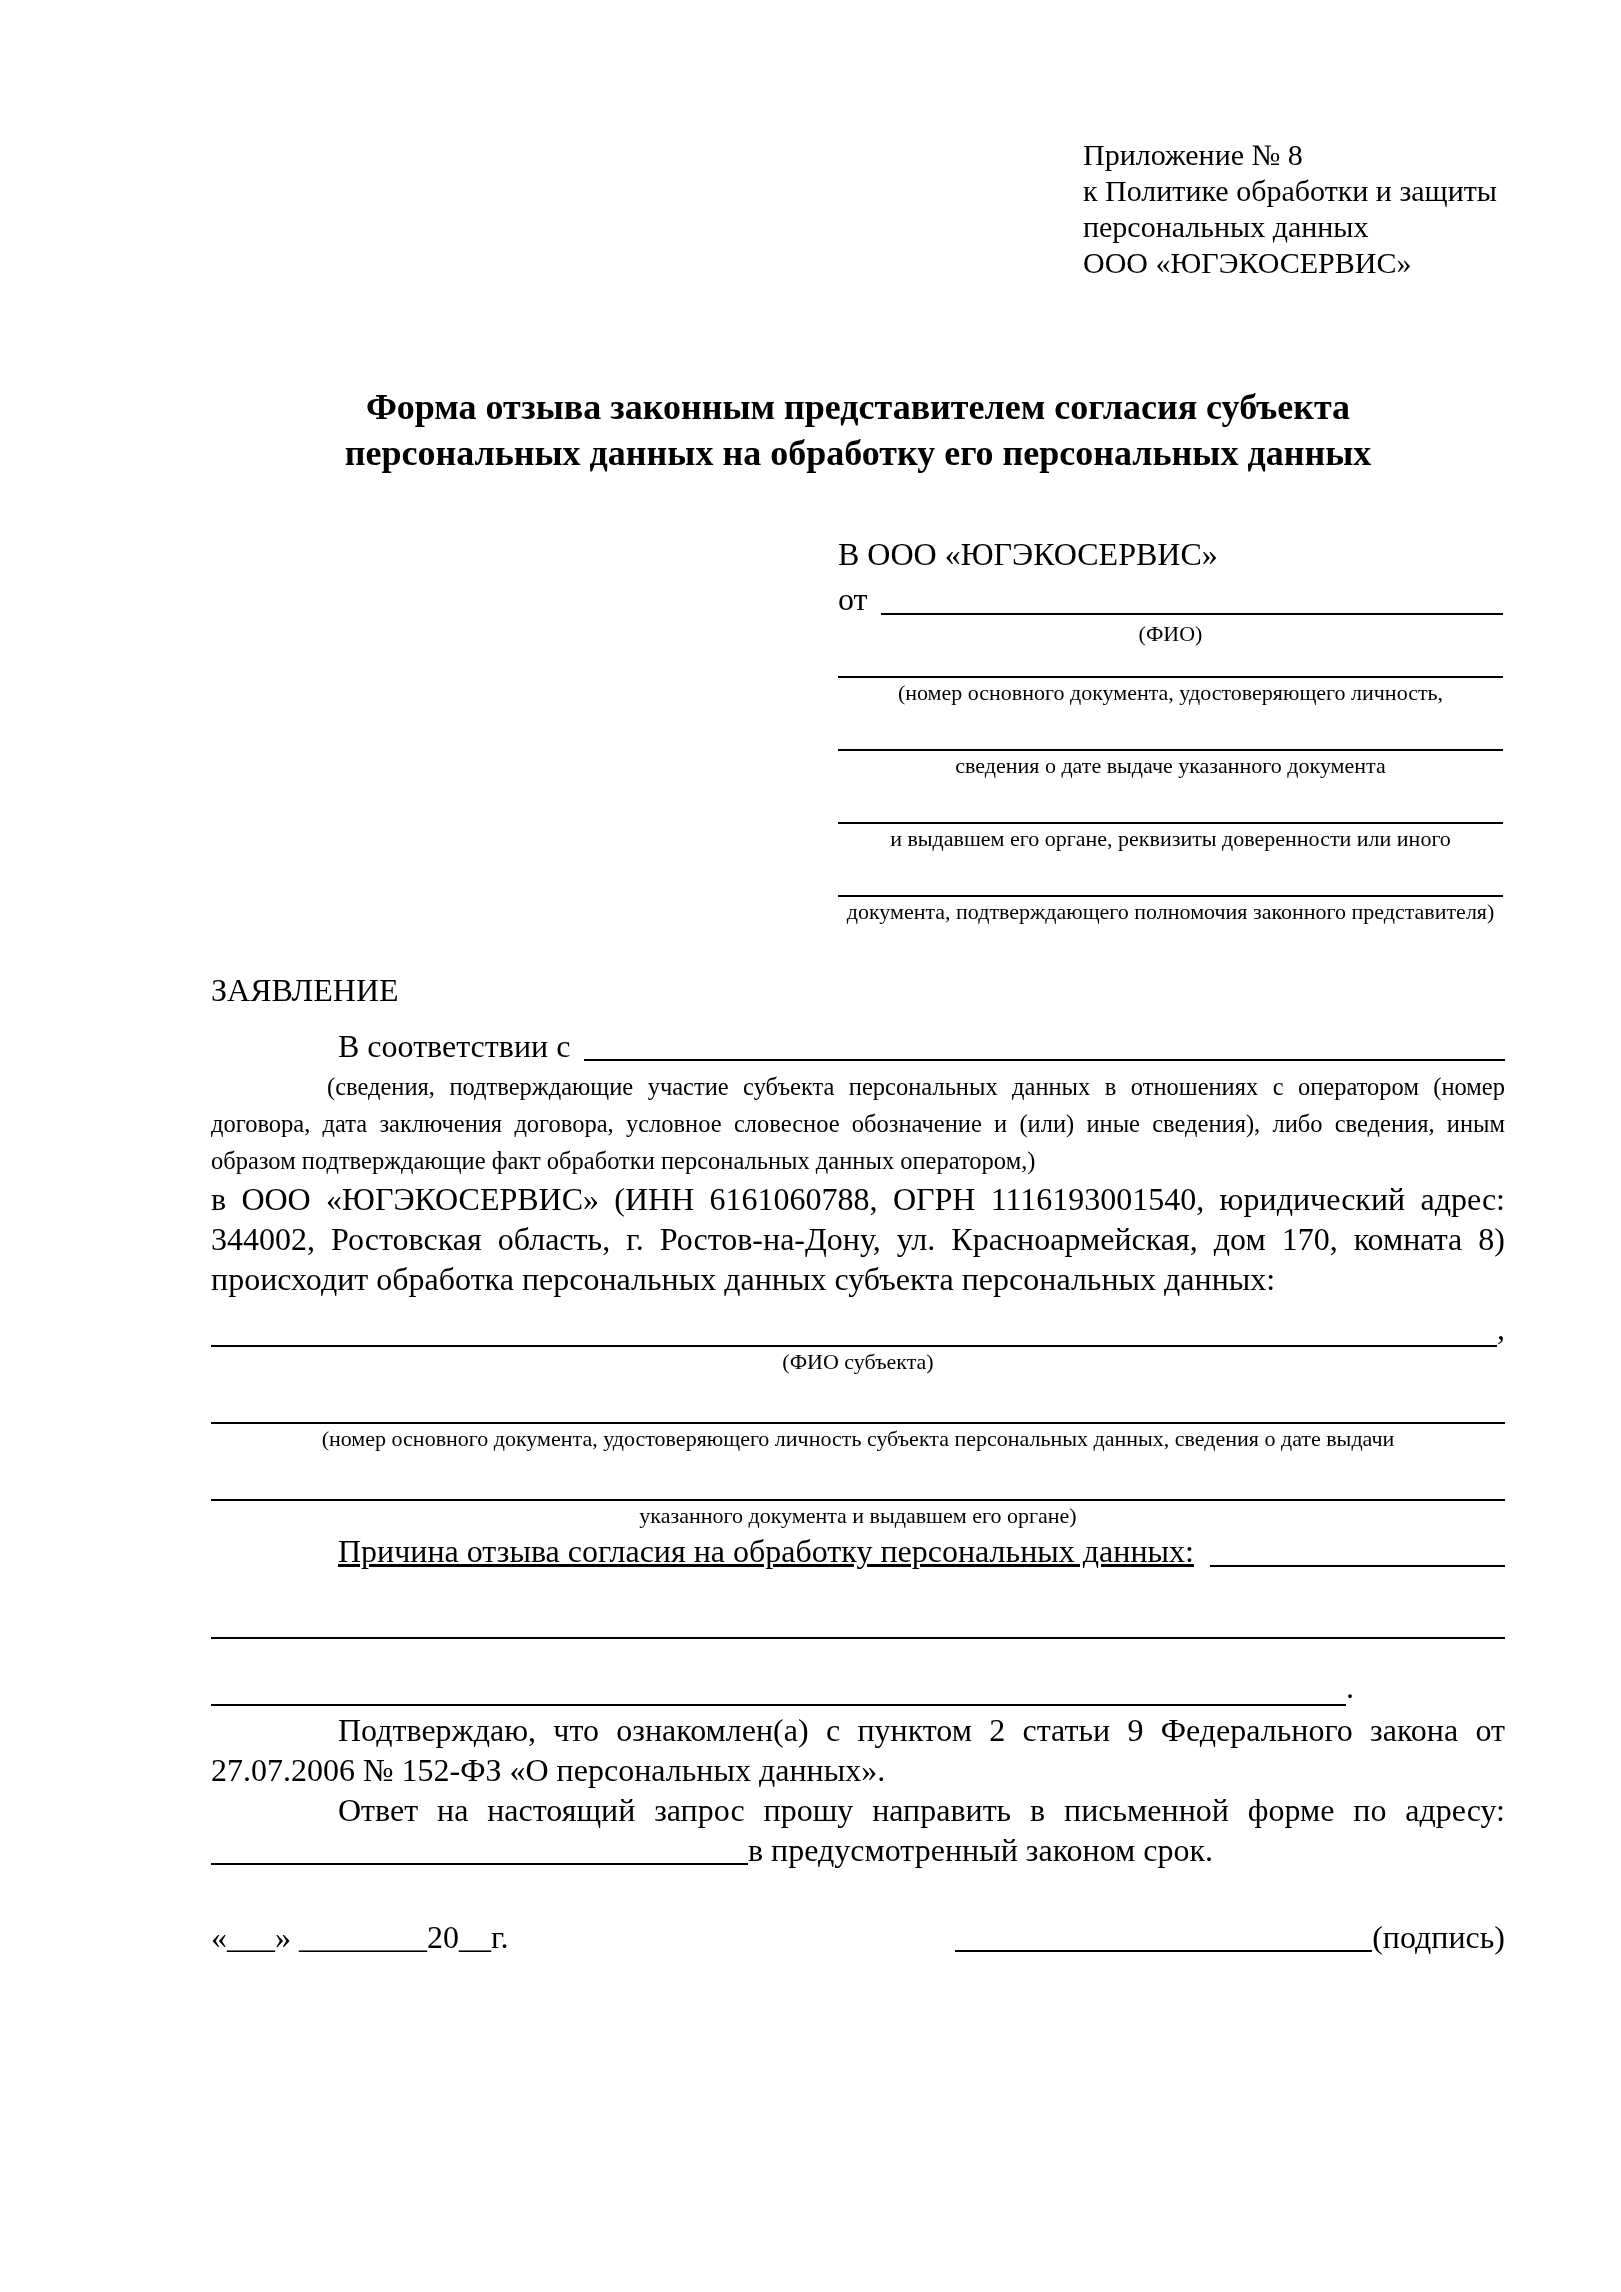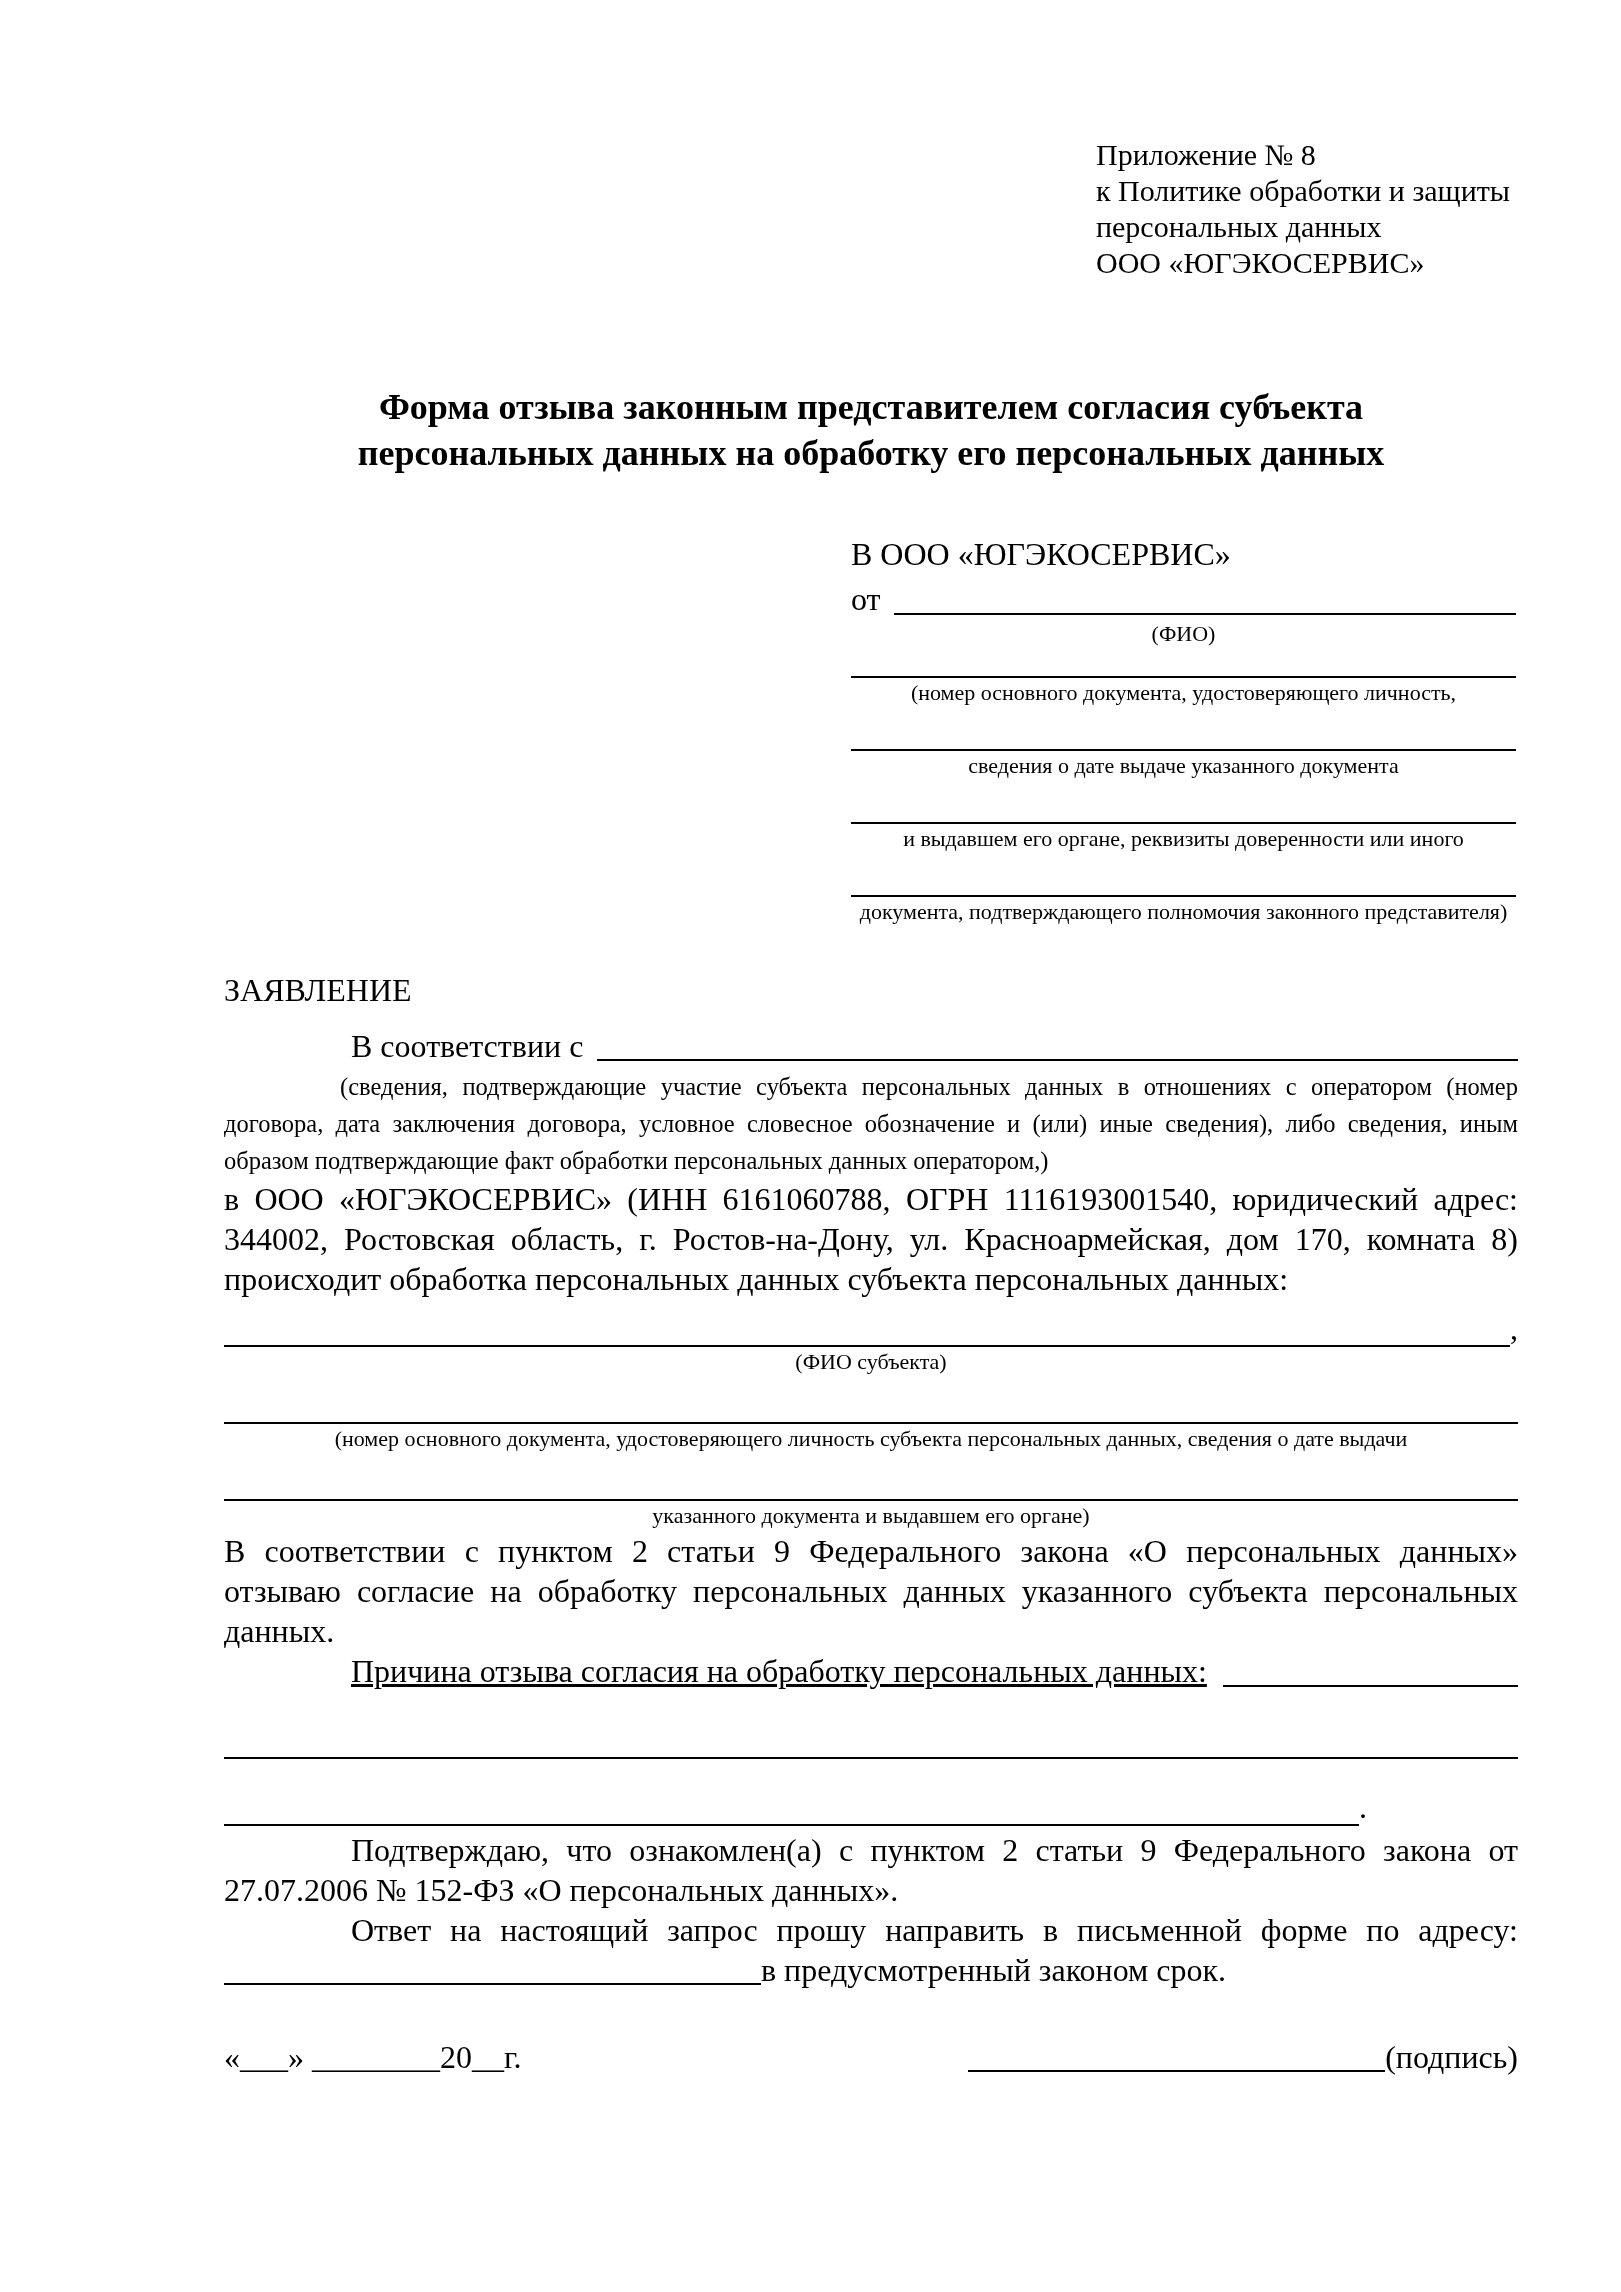--- a/index.html
+++ b/index.html
@@ -16,7 +16,7 @@
   }
   .content {
     position: absolute;
-    left: 224px;
+    left: 211px;
     top: 0;
     width: 1294px;
   }

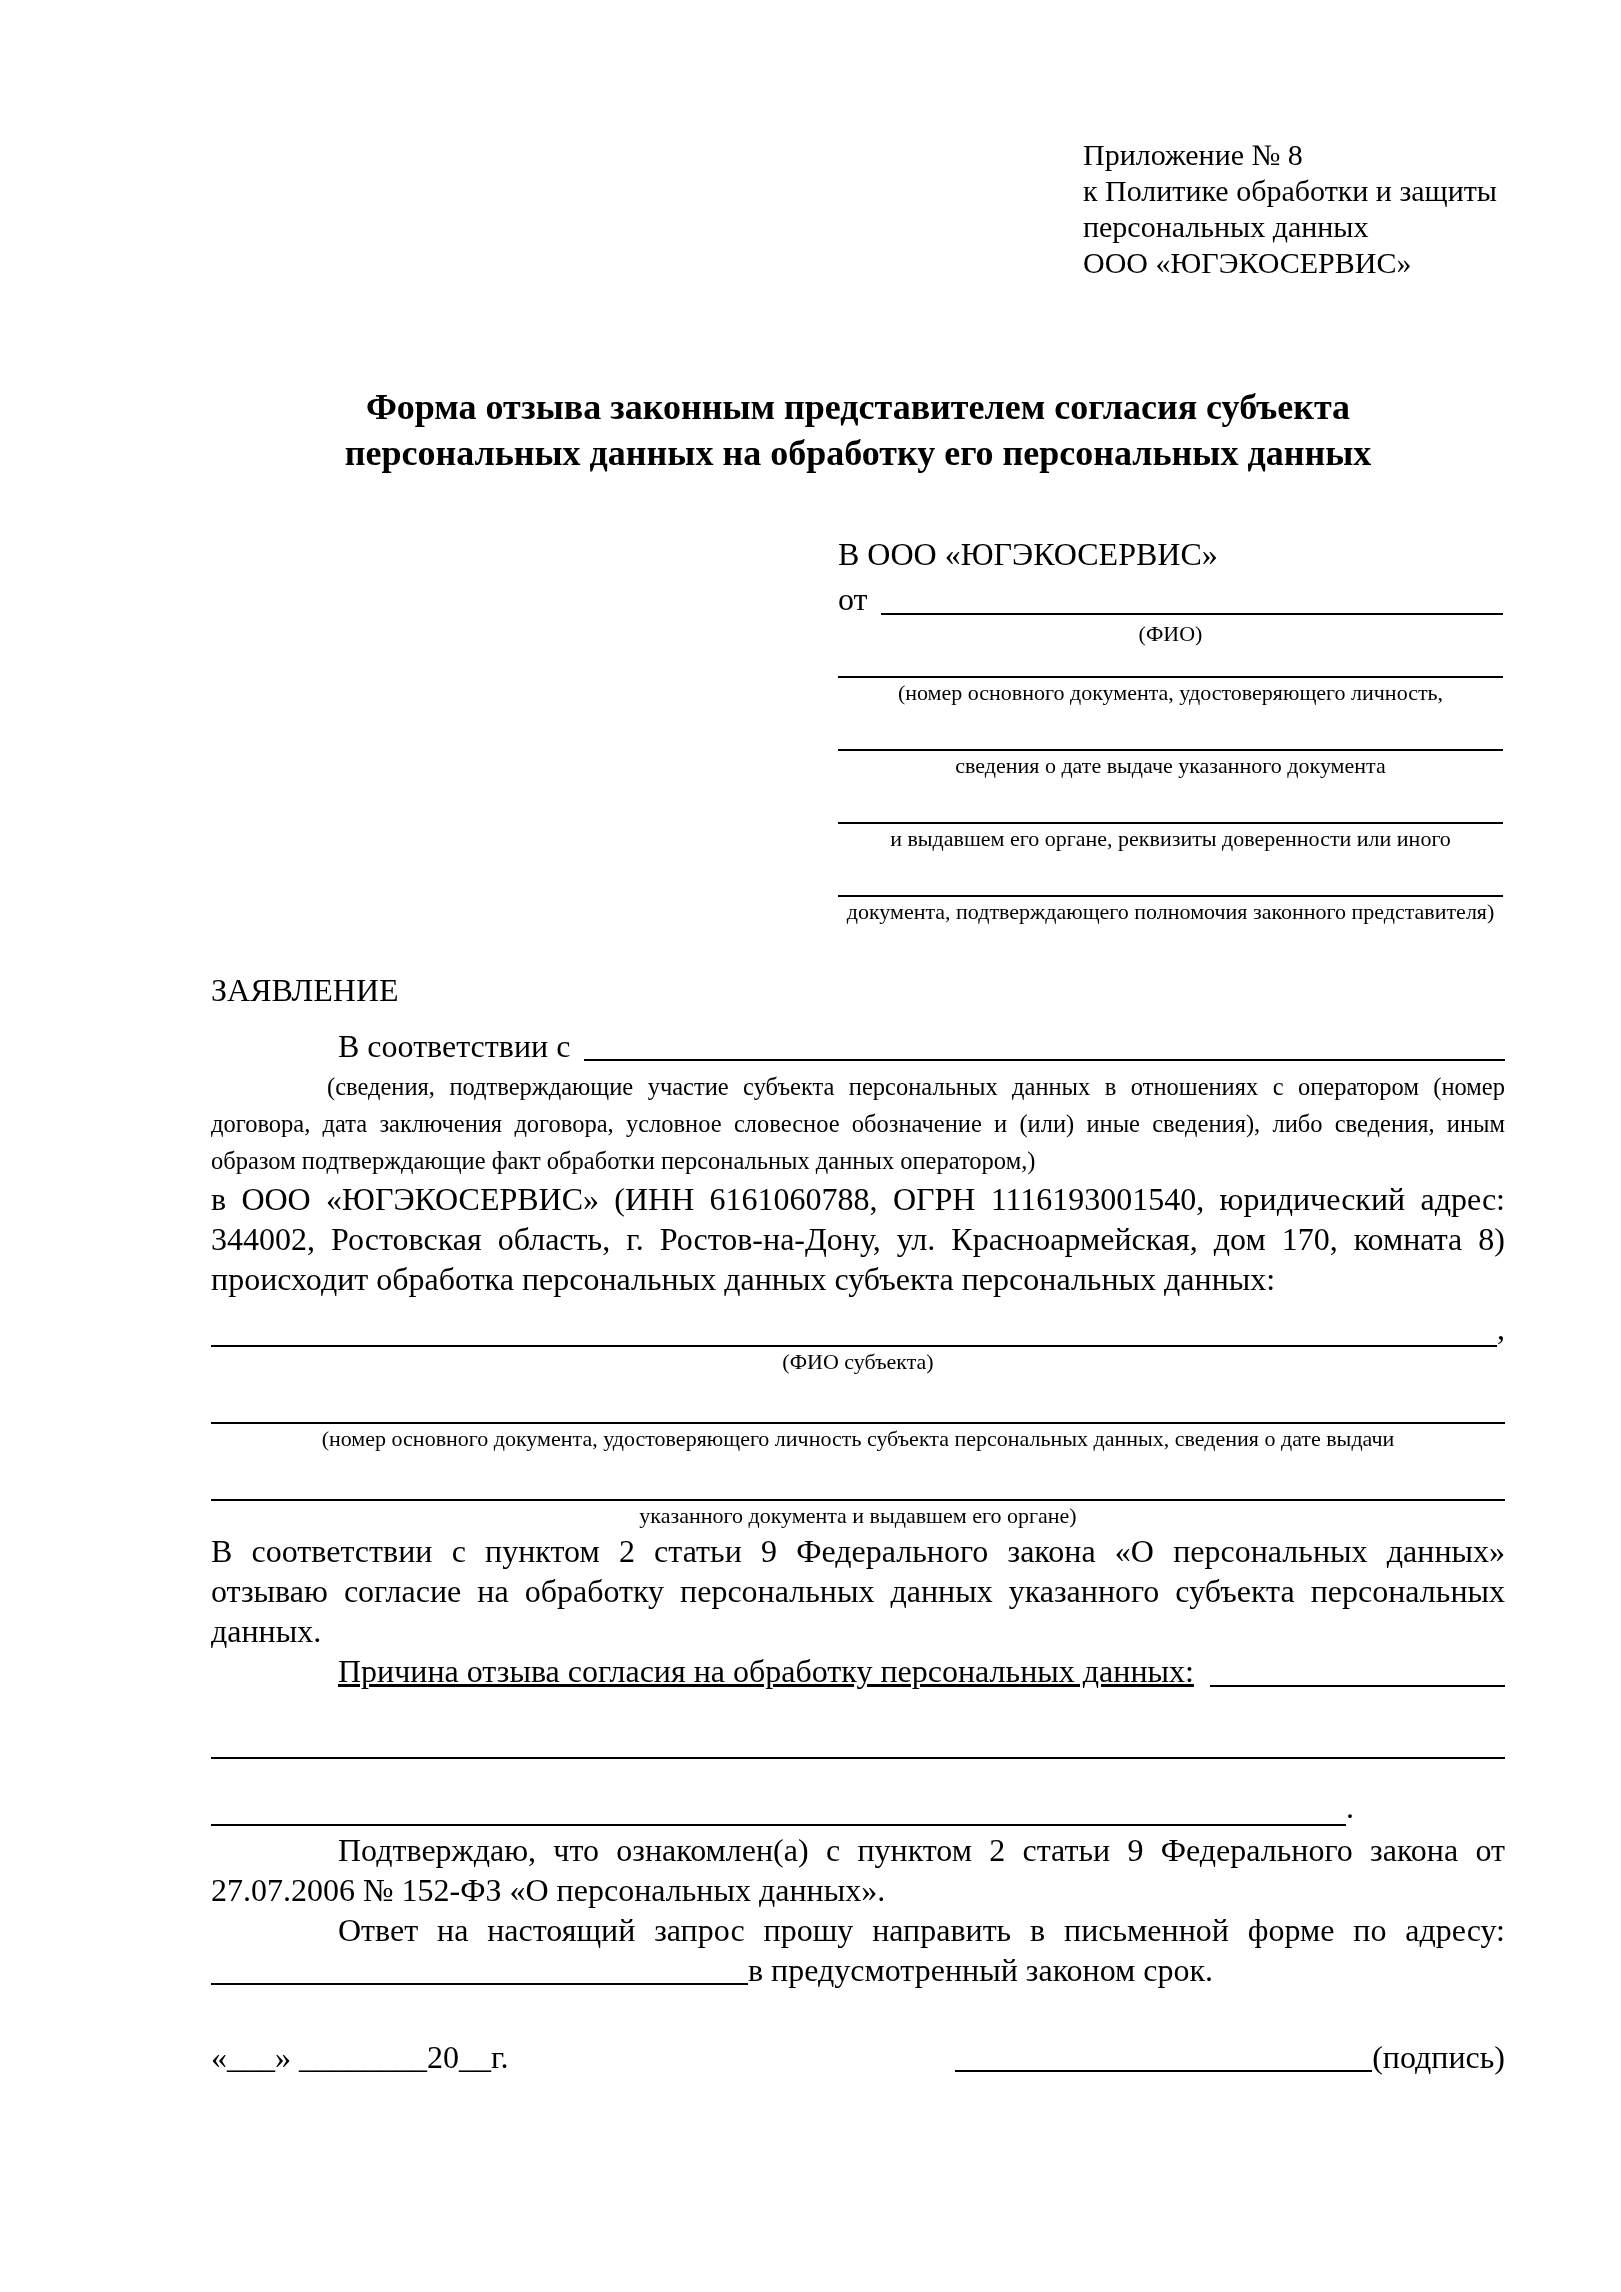--- a/index.html
+++ b/index.html
@@ -167,7 +167,6 @@
     <div class="blank field-blank"></div>
     <div class="cap">указанного документа и выдавшем его органе)</div>
 
-    <div class="para">В соответствии с пунктом 2 статьи 9 Федерального закона «О персональных данных» отзываю согласие на обработку персональных данных указанного субъекта персональных данных.</div>
 
     <div class="reason-line">
       <span class="para-indent"></span>

